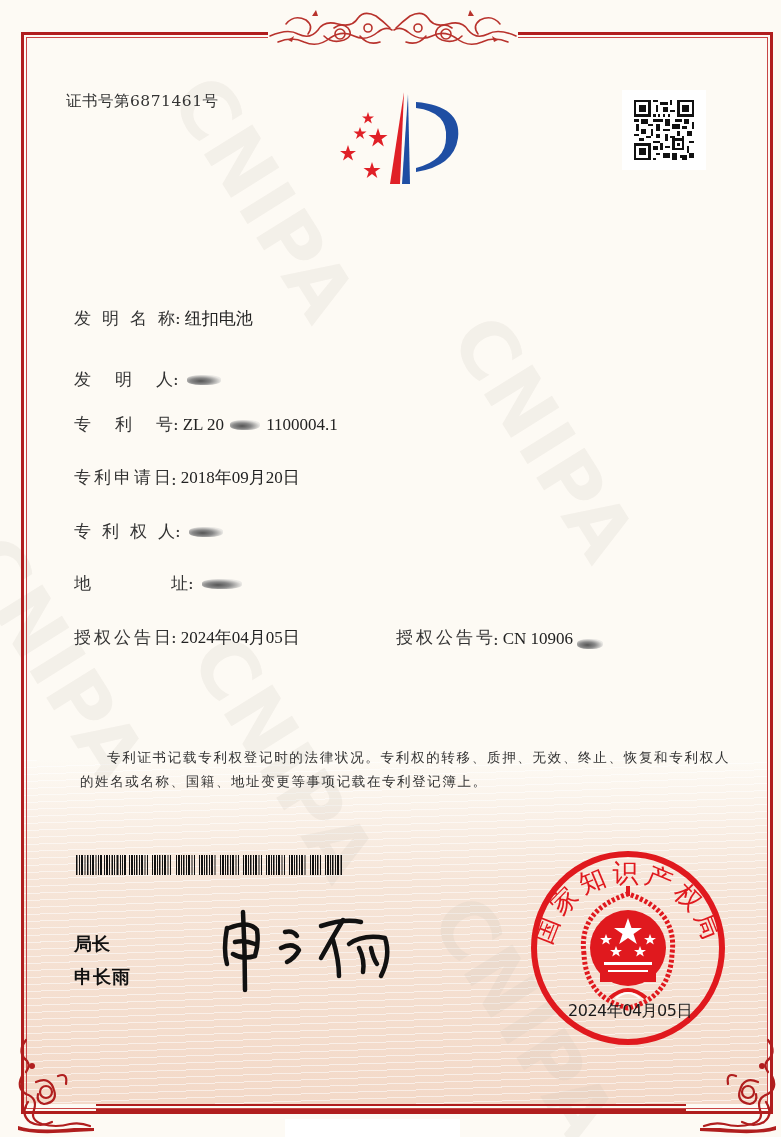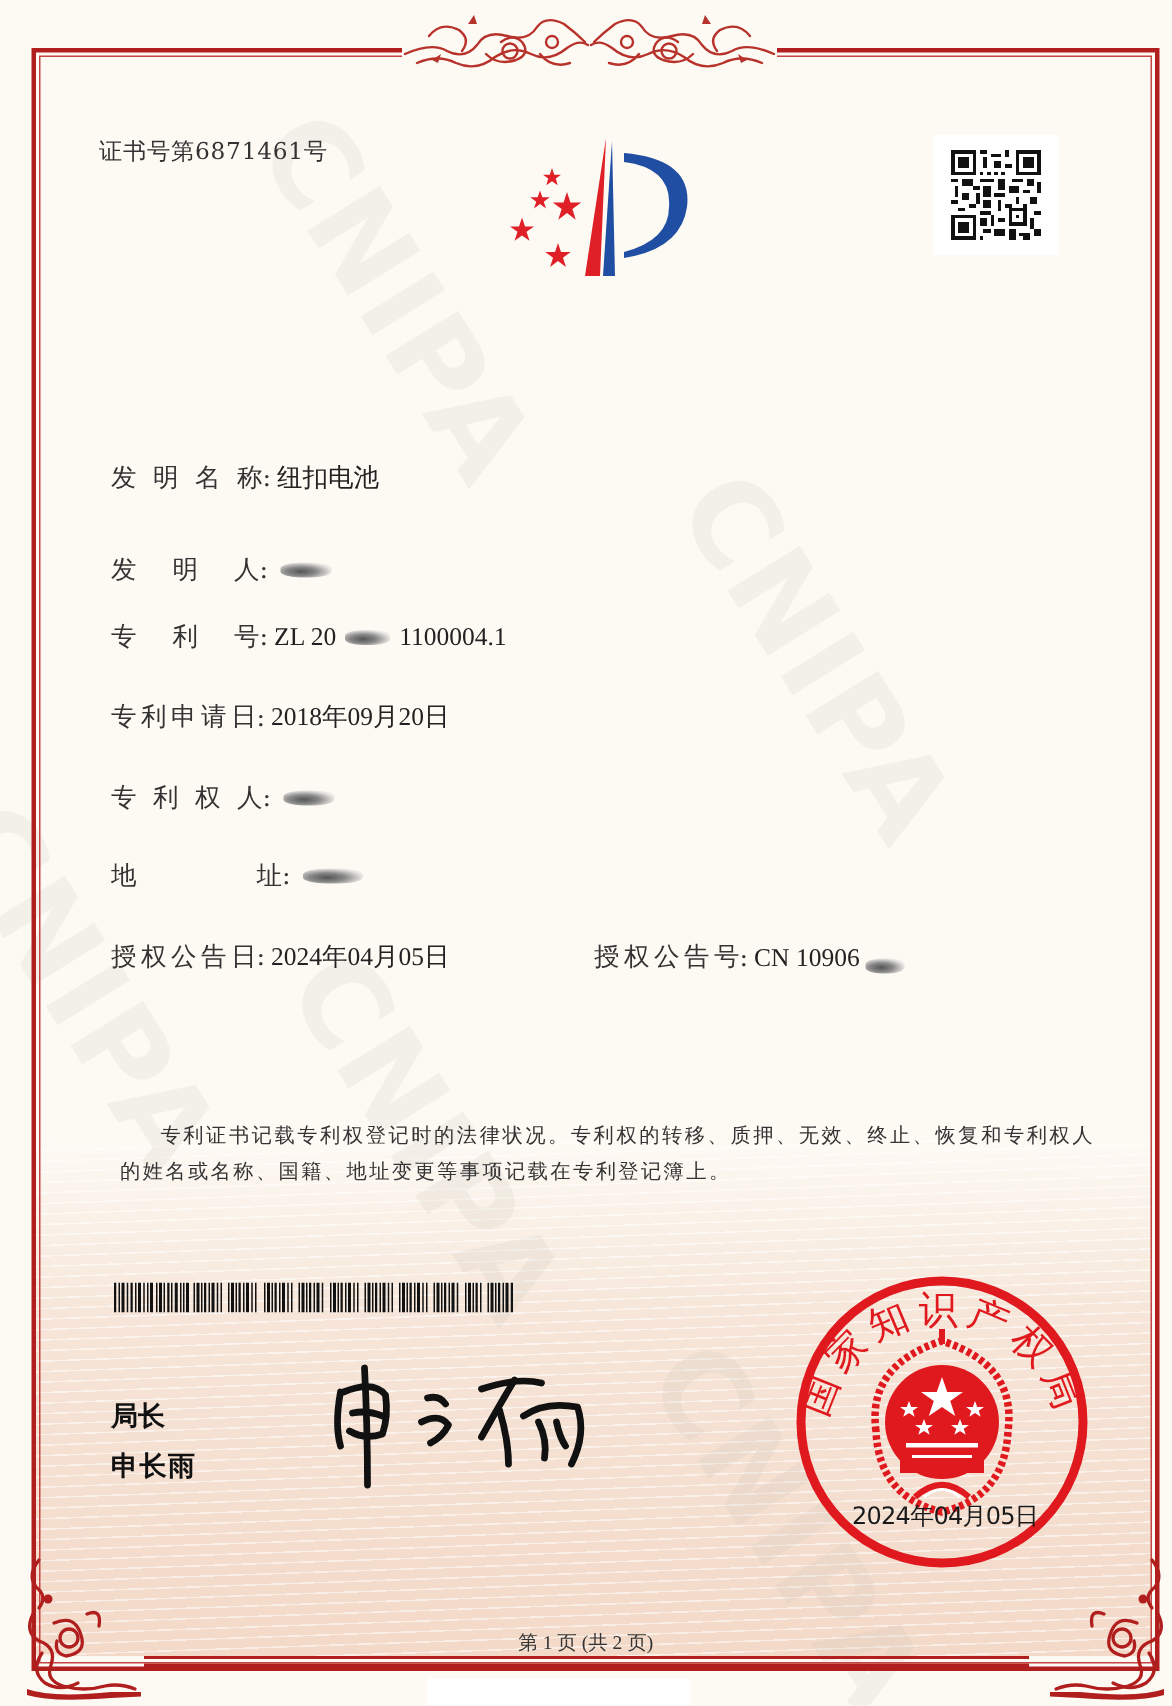--- a/index.html
+++ b/index.html
@@ -501,7 +501,6 @@
   </svg>
   <div class="seal-date">2024年04月05日</div>
 
-  <div class="footer-page">第 1 页 (共 2 页)</div>
   <div class="under-strip"></div>
 </div>
 

